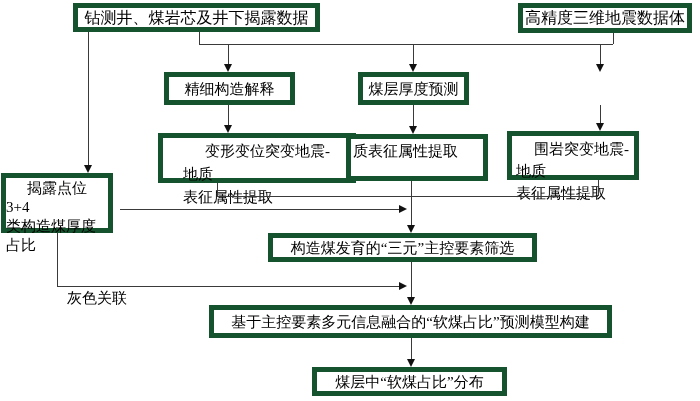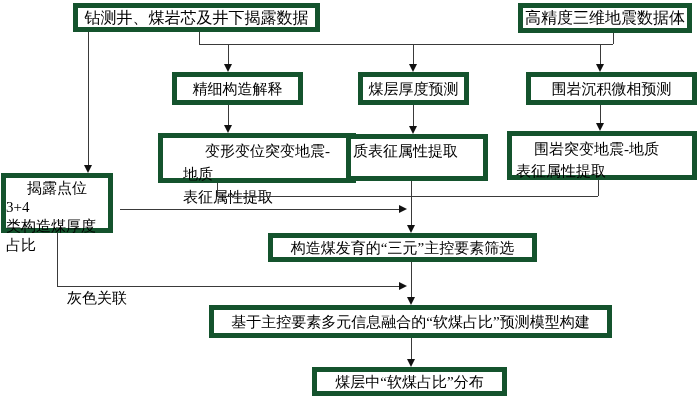--- a/index.html
+++ b/index.html
@@ -38,7 +38,7 @@
   <div class="box center big" style="left:73px;top:3px;width:247px;height:29px;">钻测井、煤岩芯及井下揭露数据</div>
   <div class="box center big" style="left:518px;top:3px;width:174px;height:30px;">高精度三维地震数据体</div>
 
-  <div class="box center" style="left:172px;top:72px;width:131px;height:33px;">精细构造解释</div>
+  <div class="box center" style="left:164px;top:72px;width:131px;height:33px;">精细构造解释</div>
   <div class="box center" style="left:358px;top:72px;width:111px;height:33px;">煤层厚度预测</div>
   <div class="box center" style="left:526px;top:72px;width:171px;height:33px;">围岩沉积微相预测</div>
 

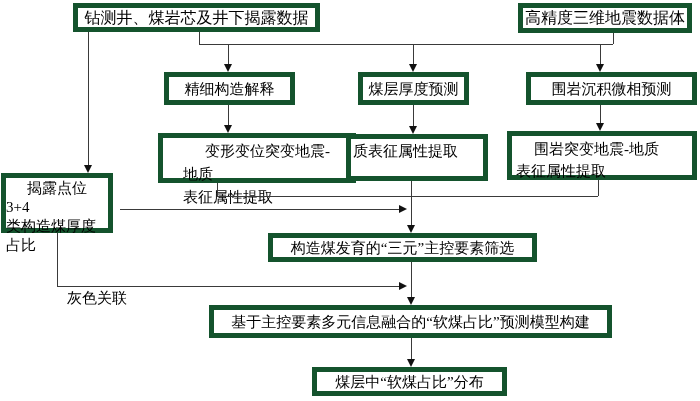--- a/index.html
+++ b/index.html
@@ -40,7 +40,6 @@
 
   <div class="box center" style="left:164px;top:72px;width:131px;height:33px;">精细构造解释</div>
   <div class="box center" style="left:358px;top:72px;width:111px;height:33px;">煤层厚度预测</div>
-  <div class="box center" style="left:526px;top:72px;width:171px;height:33px;">围岩沉积微相预测</div>
 
   <div class="box" style="left:135px;top:133px;width:198px;height:50px;padding:2px 20px;line-height:23px;margin-left:23px;">
     <span class="ln" style="text-indent:22px;">变形变位突变地震-地质</span>

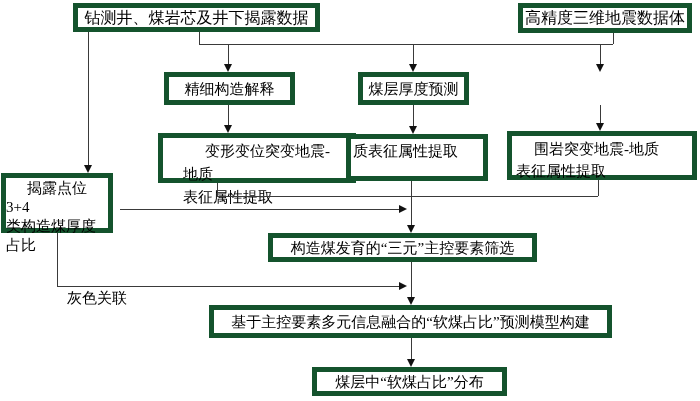--- a/index.html
+++ b/index.html
@@ -48,7 +48,7 @@
   <div class="box" style="left:346px;top:134px;width:142px;height:47px;padding:1px 2px;line-height:22px;">
     <span class="ln">质表征属性提取</span>
   </div>
-  <div class="box" style="left:507px;top:131px;width:190px;height:49px;padding:2px 4px;line-height:22px;">
+  <div class="box" style="left:507px;top:131px;width:132px;height:49px;padding:2px 4px;line-height:22px;">
     <span class="ln" style="text-indent:18px;">围岩突变地震-地质</span>
     <span class="ln">表征属性提取</span>
   </div>

